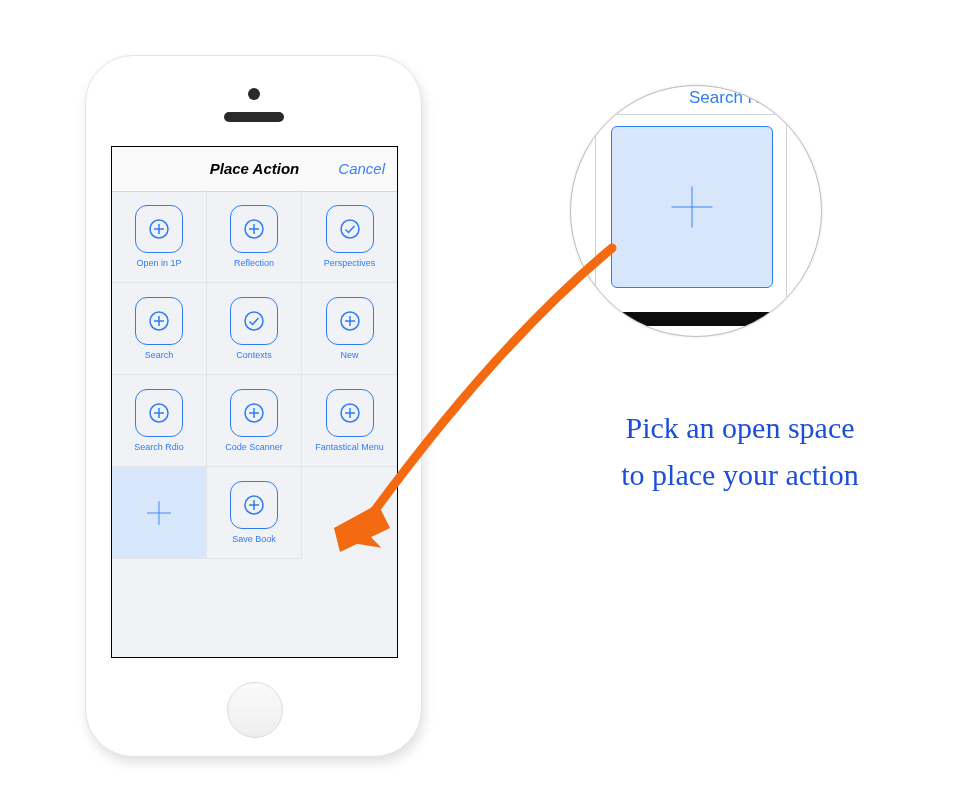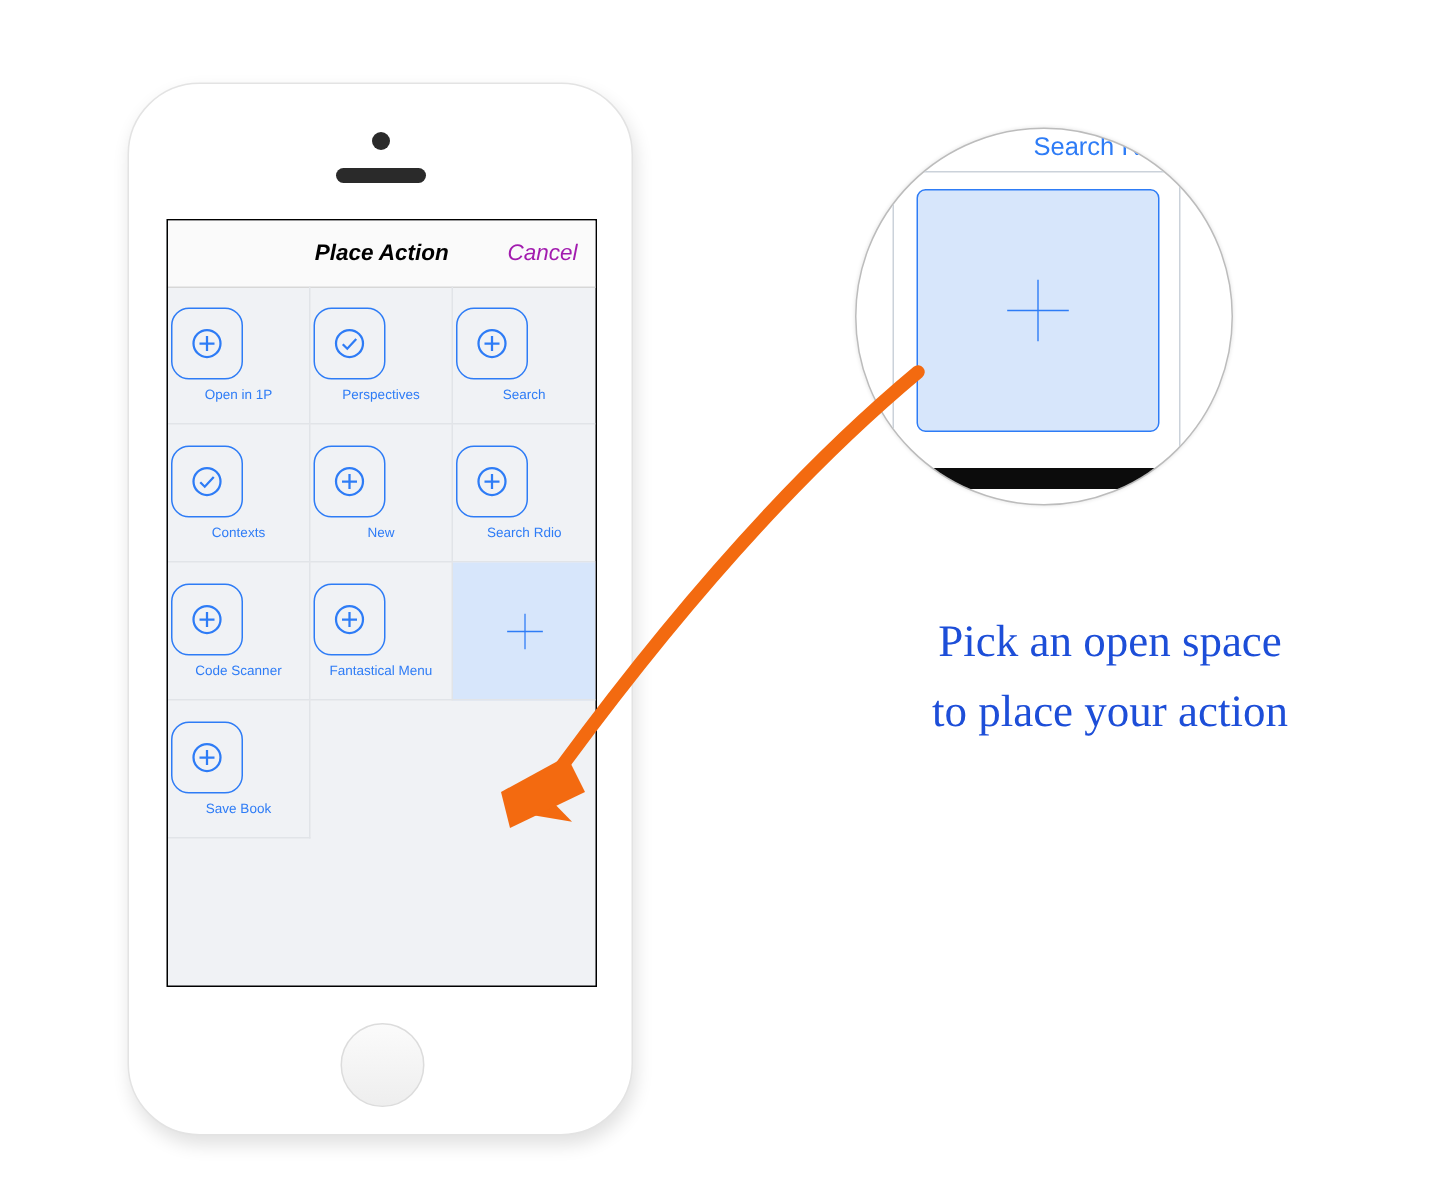--- a/index.html
+++ b/index.html
@@ -14,7 +14,7 @@
   .screen{position:absolute;left:25px;top:90px;width:285px;height:510px;border:1px solid #000;background:#f0f2f5;overflow:hidden;}
   .navbar{position:relative;height:44px;background:#fafafa;border-bottom:1px solid #d7d7d7;font-style:italic;}
   .nav-title{position:absolute;left:0;right:0;top:0;line-height:44px;text-align:center;font-size:15px;font-weight:600;color:#000;}
-  .nav-cancel{position:absolute;right:12px;top:0;line-height:44px;font-size:15px;color:#a21caf;}
+  .nav-cancel{position:absolute;right:12px;top:0;line-height:44px;font-size:15px;color:#3b82f6;}
   
   .grid{position:absolute;left:0;right:0;top:44px;bottom:0;display:grid;grid-template-columns:repeat(3,1fr);grid-auto-rows:92px;}
   .cell{border-right:1px solid #e1e4e8;border-bottom:1px solid #e1e4e8;display:flex;flex-direction:column;justify-content:center;box-sizing:border-box;padding:4px 2px;}

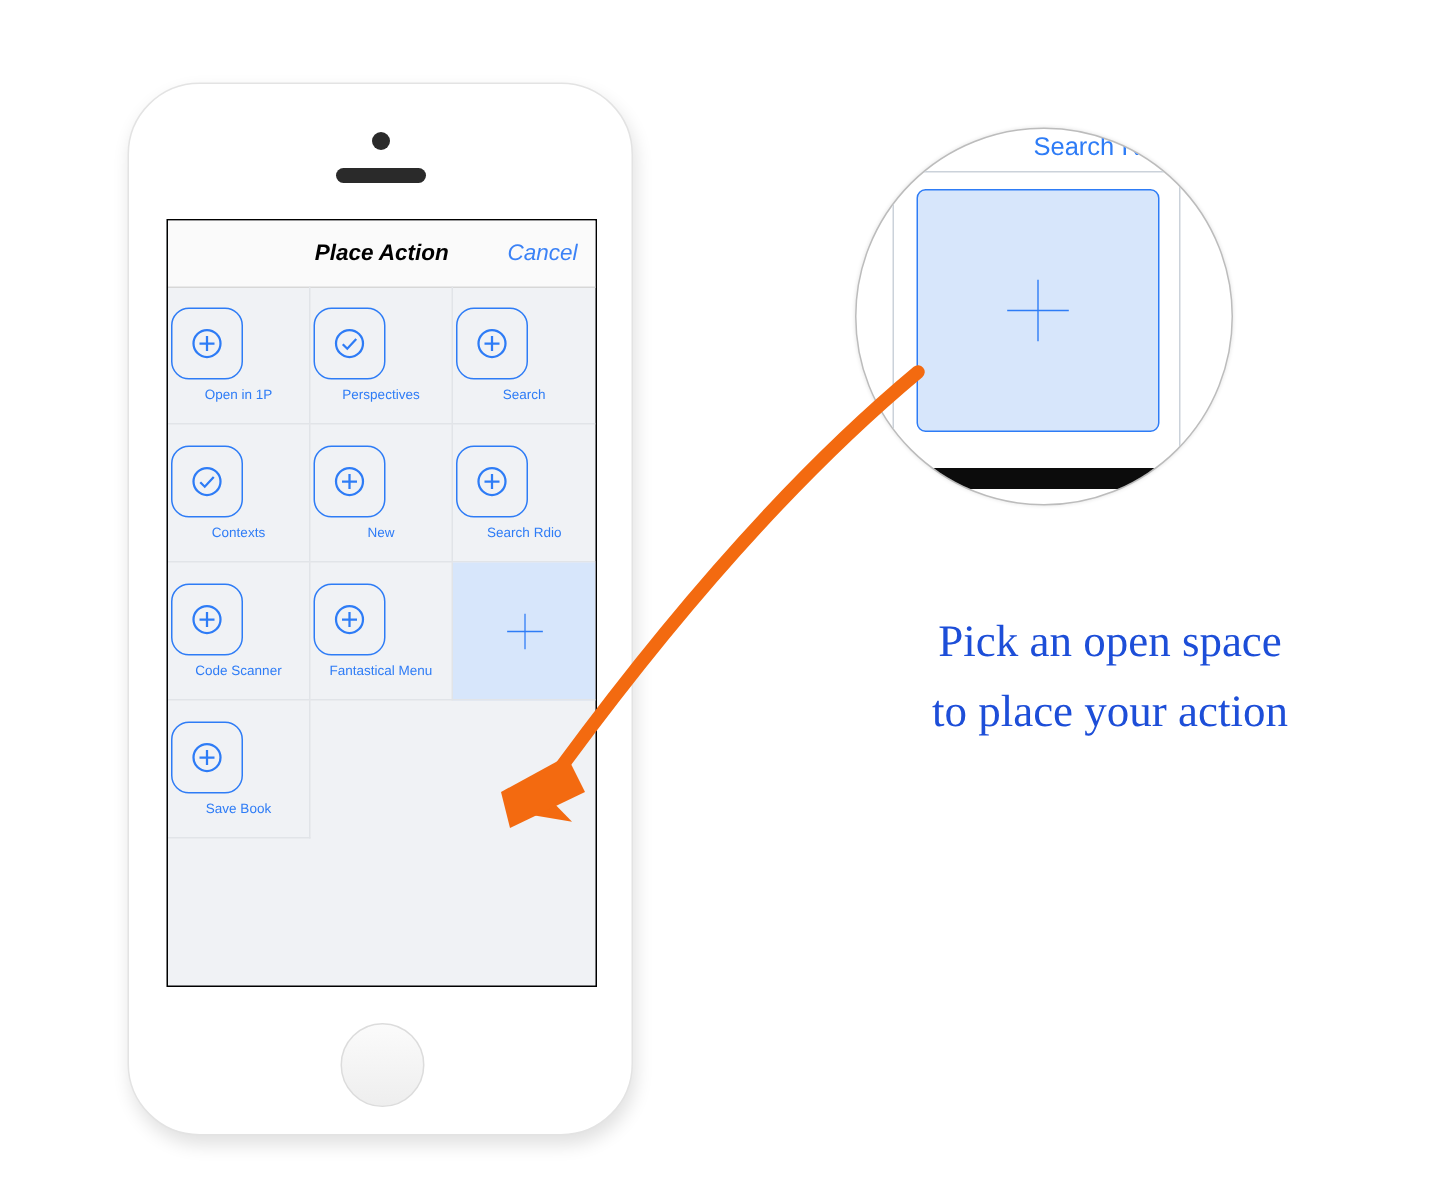--- a/index.html
+++ b/index.html
@@ -17,7 +17,7 @@
   .nav-cancel{position:absolute;right:12px;top:0;line-height:44px;font-size:15px;color:#3b82f6;}
   
   .grid{position:absolute;left:0;right:0;top:44px;bottom:0;display:grid;grid-template-columns:repeat(3,1fr);grid-auto-rows:92px;}
-  .cell{border-right:1px solid #e1e4e8;border-bottom:1px solid #e1e4e8;display:flex;flex-direction:column;justify-content:center;box-sizing:border-box;padding:4px 2px;}
+  .cell{border-right:1px solid #e1e4e8;border-bottom:1px solid #e1e4e8;display:flex;flex-direction:column;align-items:center;justify-content:center;box-sizing:border-box;padding:4px 2px;}
   .cell:nth-child(3n){border-right:none;}
   .tile{width:46px;height:46px;border:1.5px solid #2e7cf6;border-radius:12px;display:flex;align-items:center;justify-content:center;flex:0 0 auto;}
   .tile svg{width:24px;height:24px;stroke:#2e7cf6;fill:none;stroke-width:1.5;}

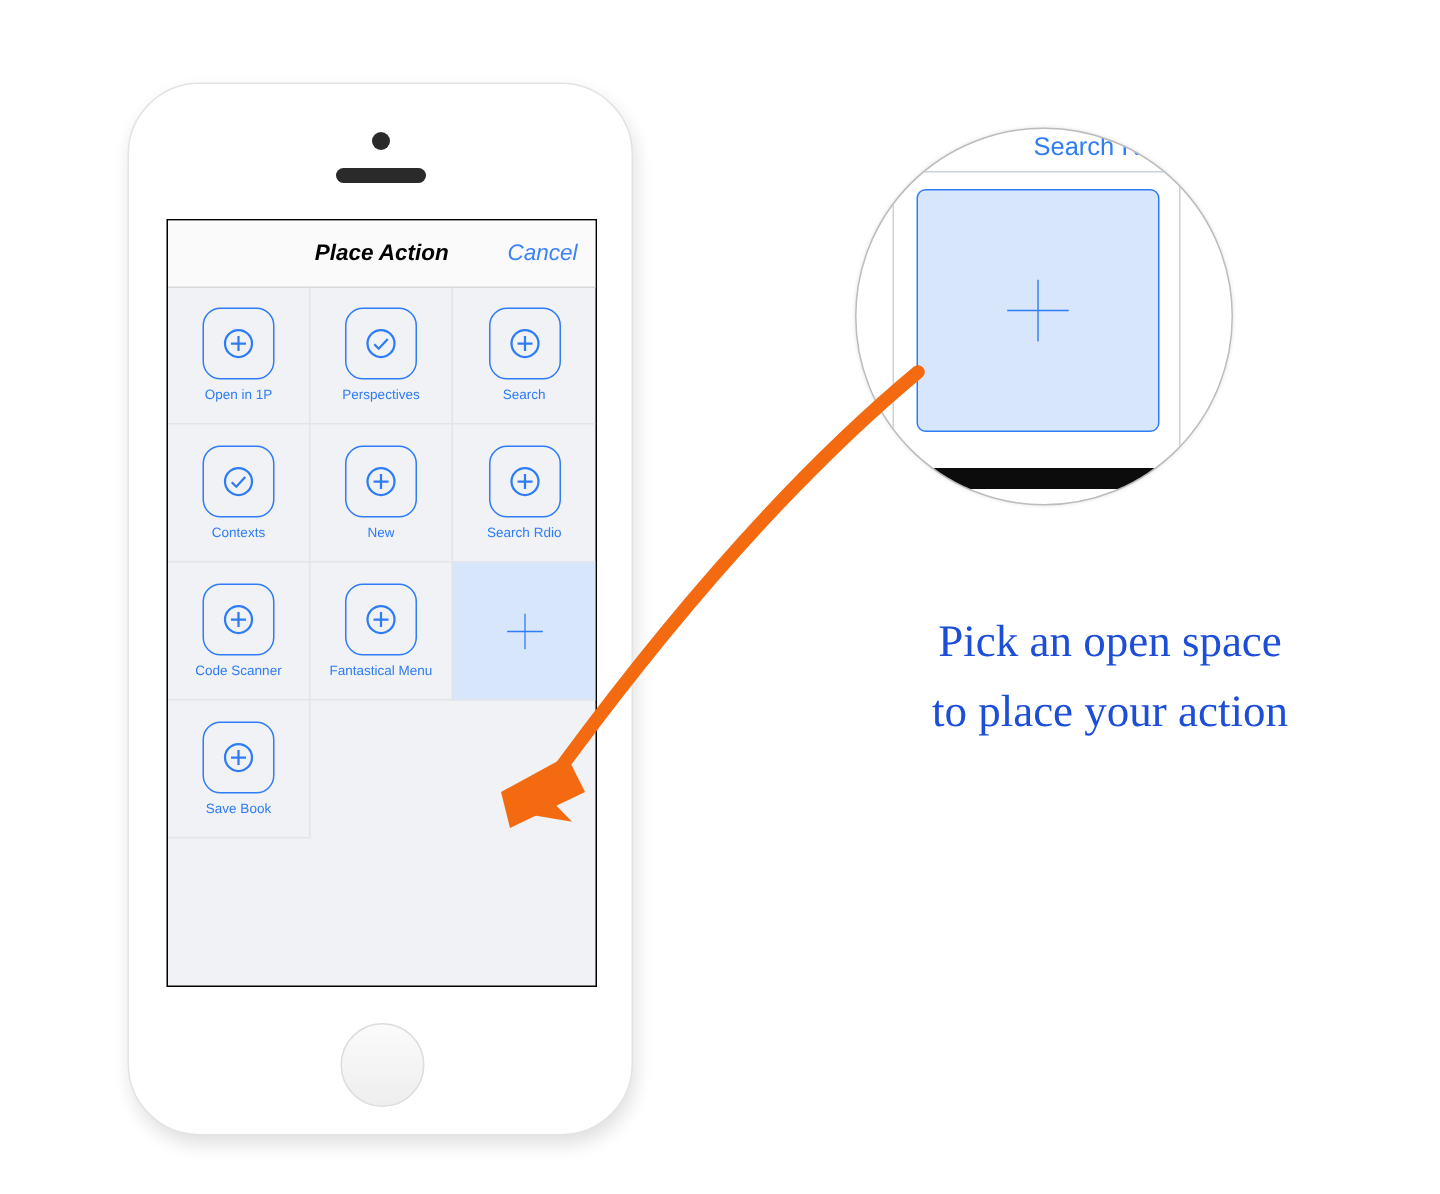--- a/index.html
+++ b/index.html
@@ -73,6 +73,16 @@
         <div class="tile-label">Open in 1P</div>
       </div>
 
+      <div class="cell">
+        <div class="tile">
+            <svg viewBox="0 0 24 24">
+              <circle cx="12" cy="12" r="9"></circle>
+              <line x1="12" y1="7" x2="12" y2="17"></line>
+              <line x1="7" y1="12" x2="17" y2="12"></line>
+            </svg>
+          </div>
+        <div class="tile-label">Reflection</div>
+      </div>
       <div class="cell">
         <div class="tile">
             <svg viewBox="0 0 24 24">

